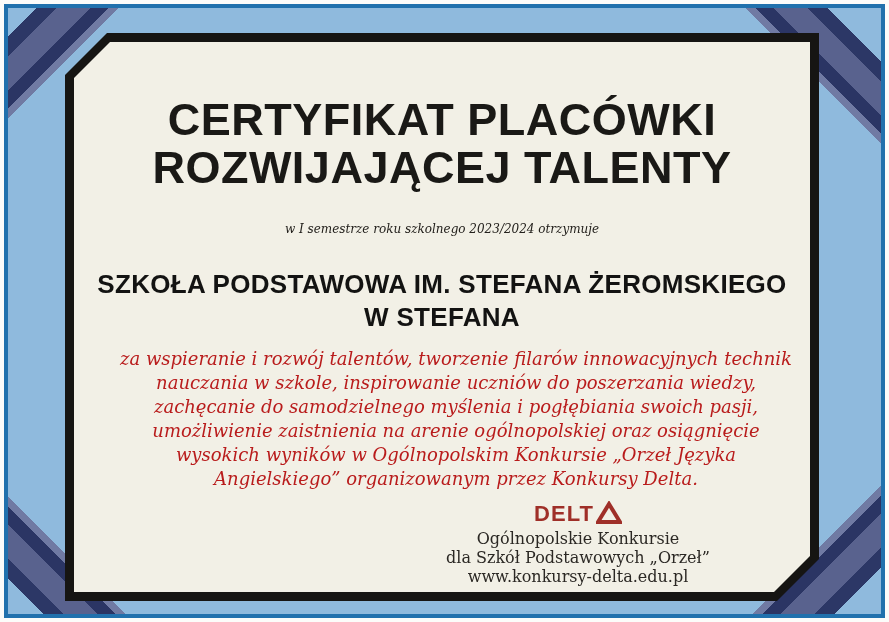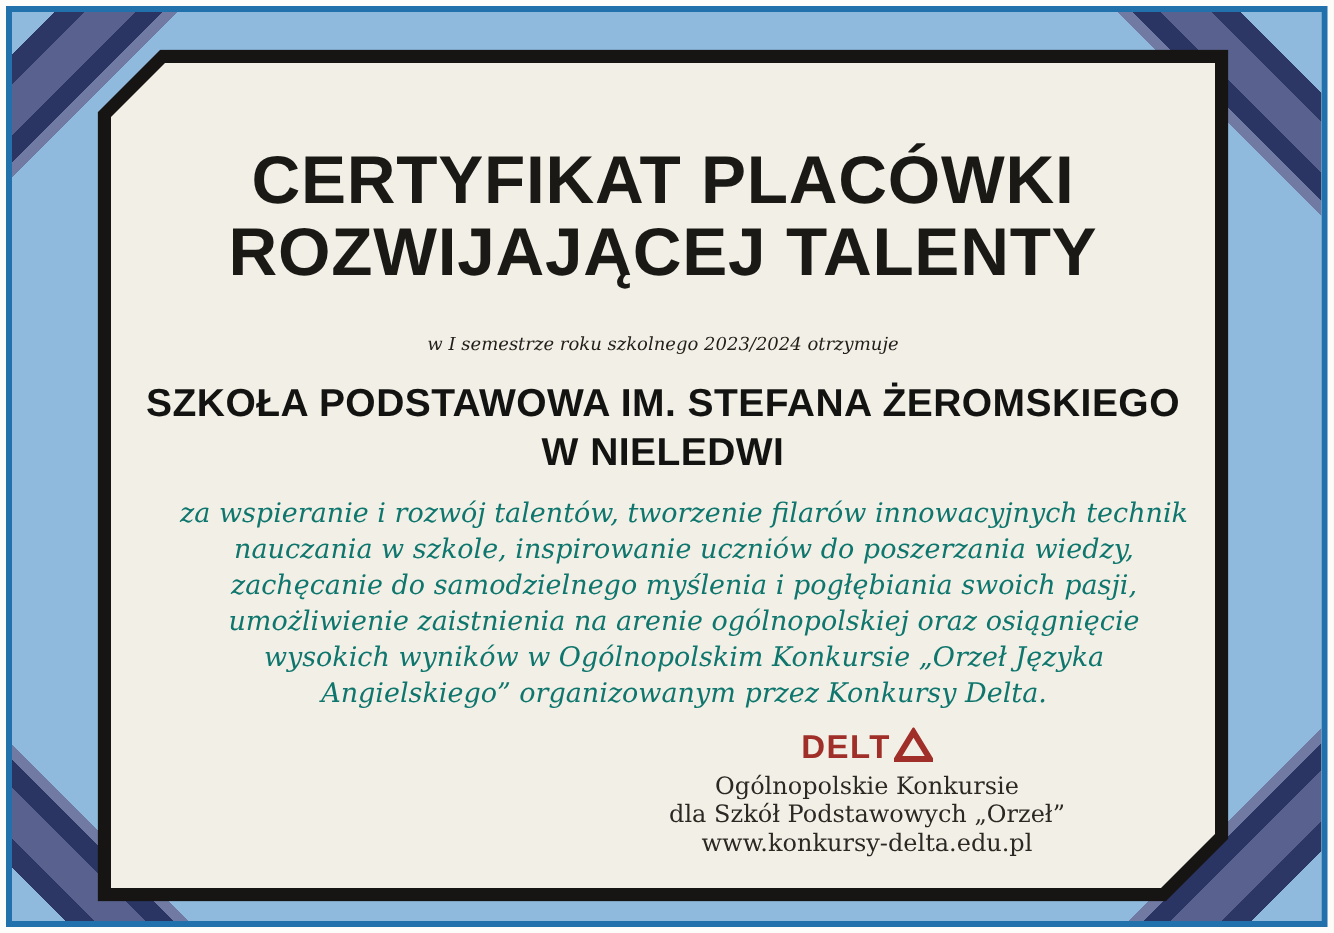--- a/index.html
+++ b/index.html
@@ -60,7 +60,7 @@
     font-size:12px; color:#23201c;
   }
   .recipient {
-    margin-top:16px;
+    margin-top:32px;
     font-weight:700; font-size:26px; line-height:1.25; color:#131312;
     letter-spacing:0.3px;
   }

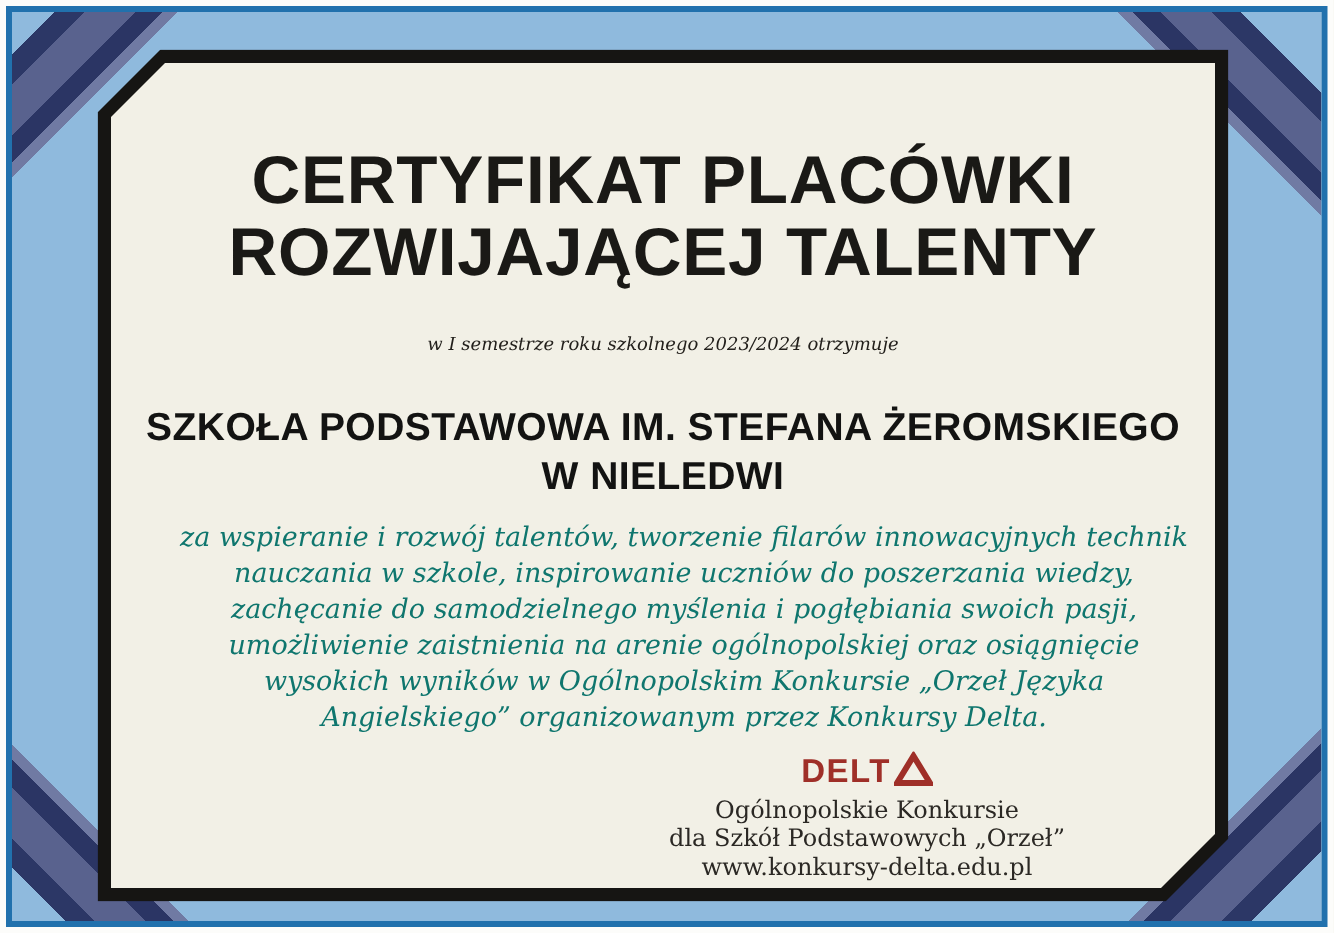--- a/index.html
+++ b/index.html
@@ -112,7 +112,7 @@
 
         <div class="recipient">
           <div>SZKOŁA PODSTAWOWA IM. STEFANA ŻEROMSKIEGO</div>
-          <div>W NIELEDWI</div>
+          <div>W STEFANA</div>
         </div>
 
         <div class="body-text">

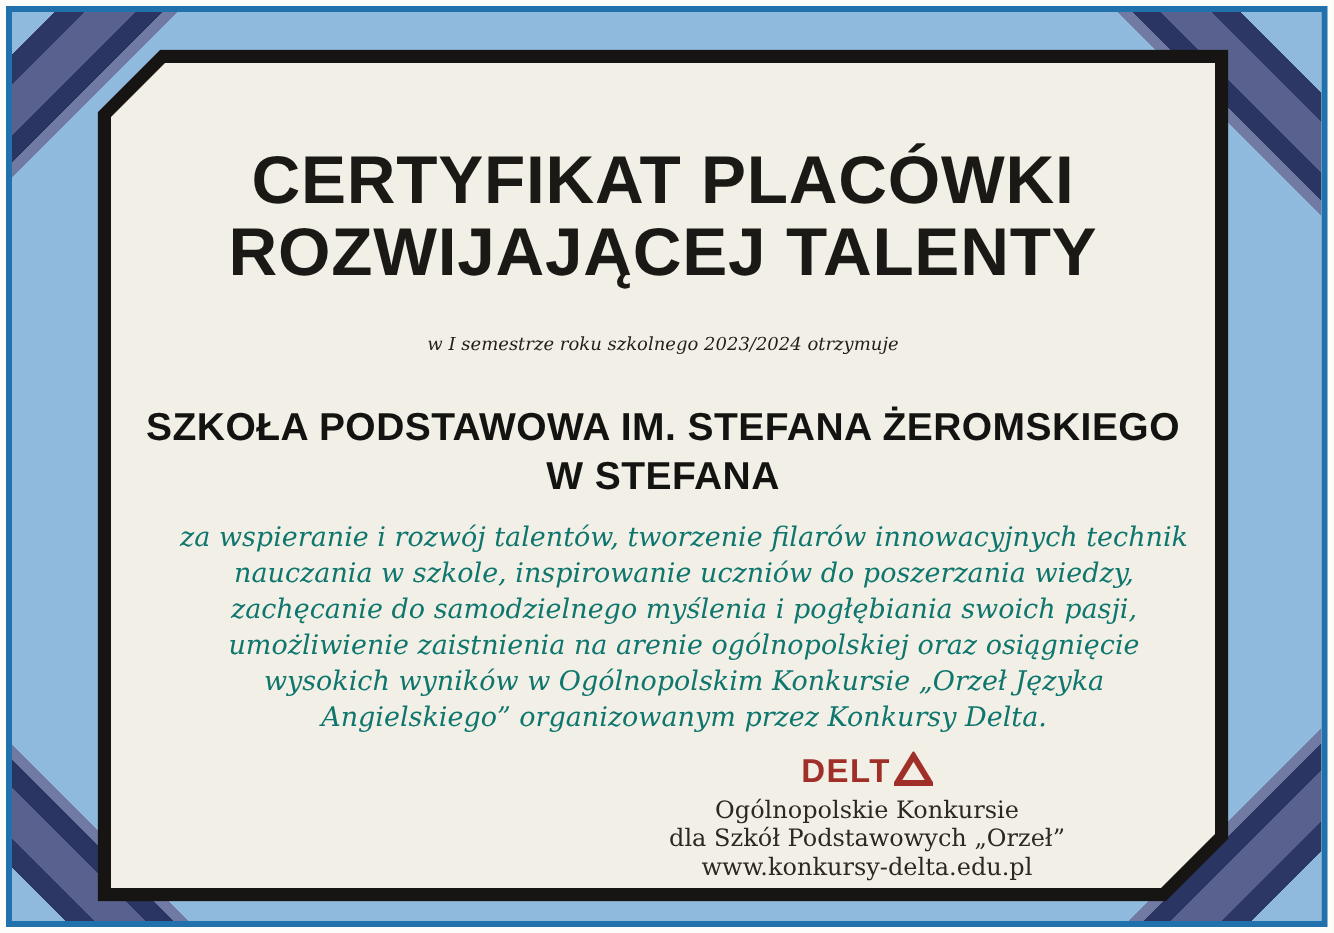--- a/index.html
+++ b/index.html
@@ -67,7 +67,7 @@
   .body-text {
     margin-top:14px;
     font-family:"DejaVu Serif", serif; font-style:italic;
-    font-size:18px; line-height:1.33; color:#0f766e;padding-left:28px;
+    font-size:18px; line-height:1.33; color:#b91c1c;padding-left:28px;
   }
   .signature {
     width:340px; margin:8px 62px 0 auto; text-align:center;

